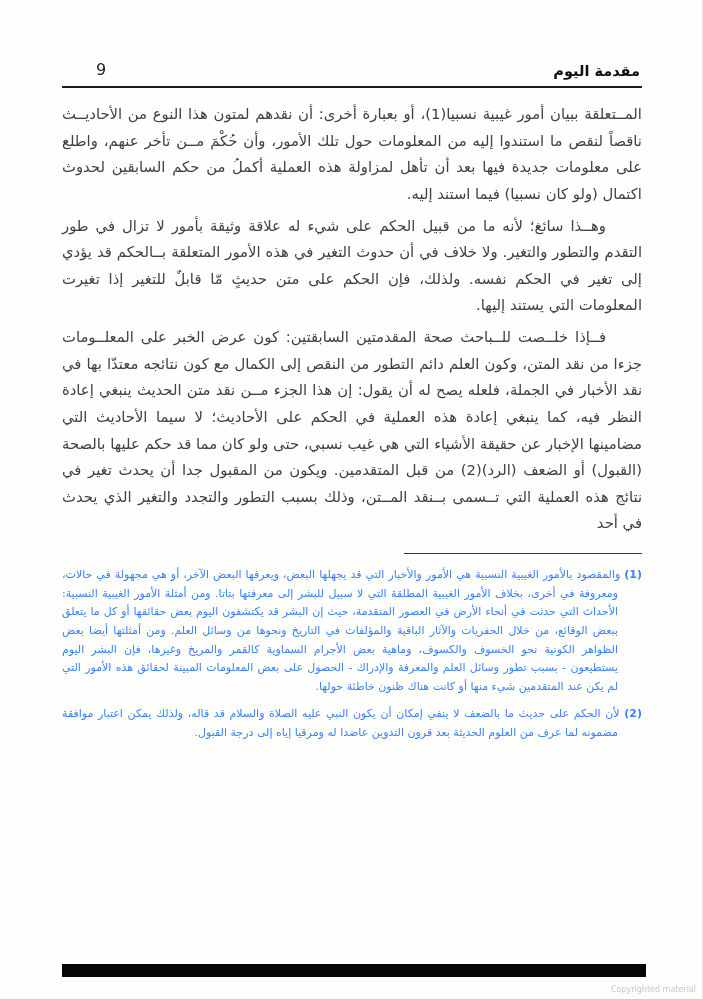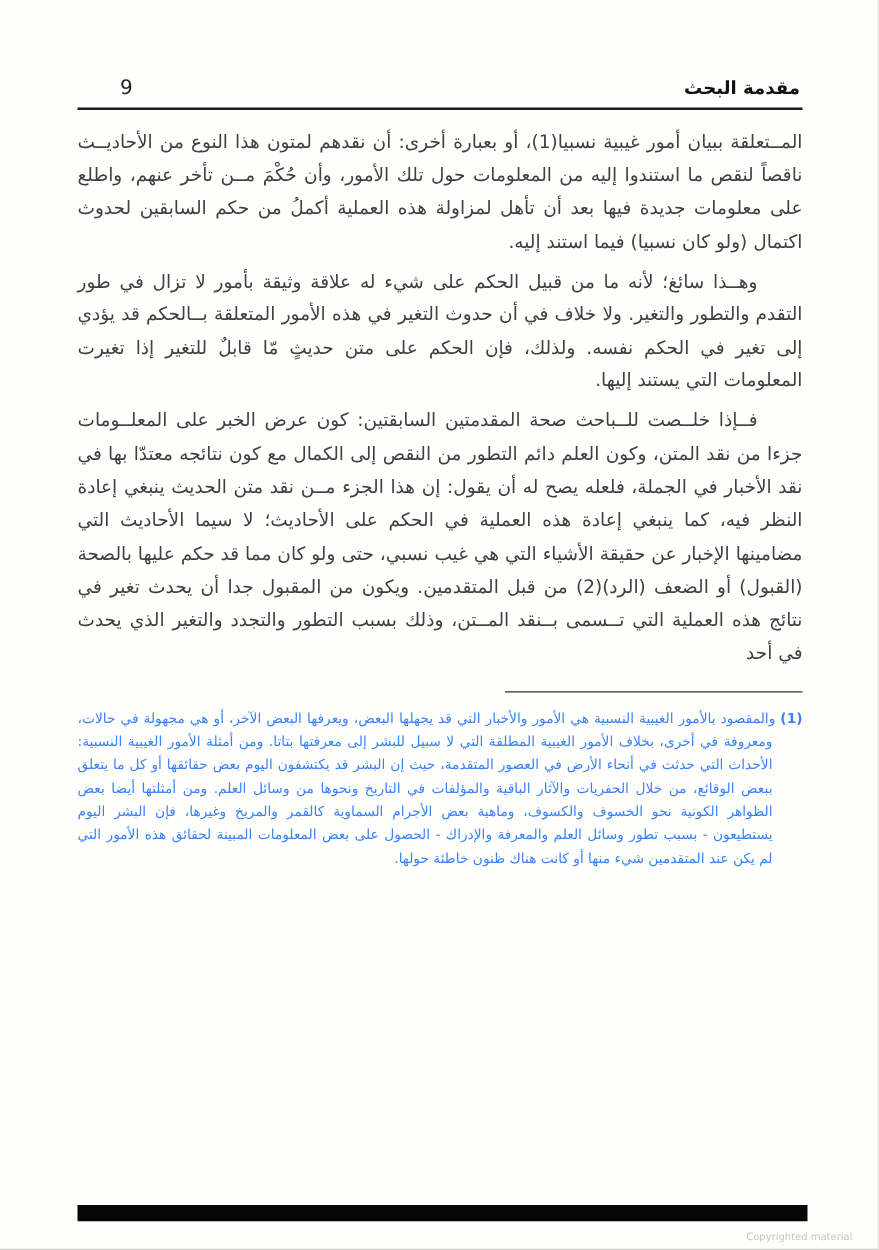--- a/index.html
+++ b/index.html
@@ -91,7 +91,7 @@
 
   <div class="header">
     <span class="page-number">9</span>
-    <span class="header-title">مقدمة البحث</span>
+    <span class="header-title">مقدمة اليوم</span>
   </div>
 
   <div class="body-text">

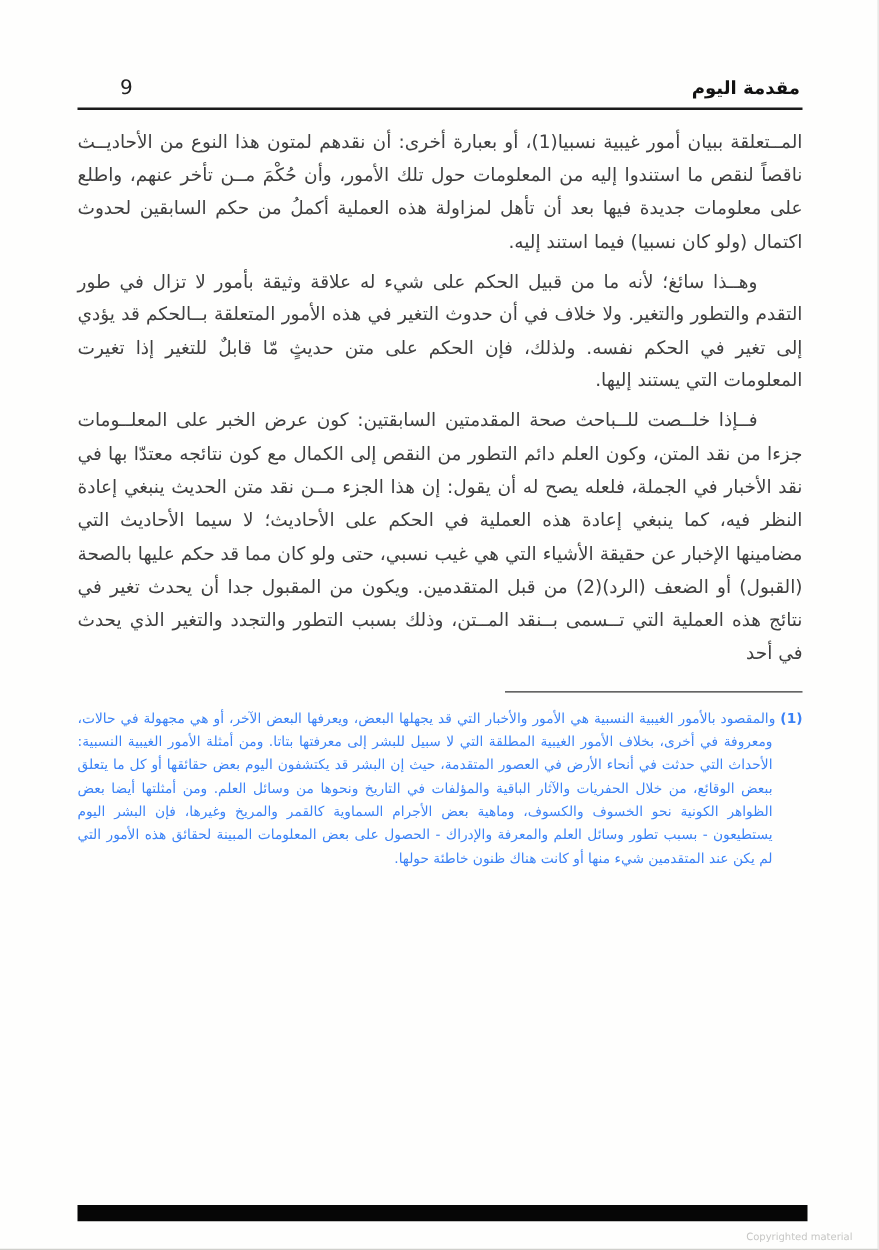--- a/index.html
+++ b/index.html
@@ -108,6 +108,10 @@
       <span>والمقصود بالأمور الغيبية النسبية هي الأمور والأخبار التي قد يجهلها البعض، ويعرفها البعض الآخر، أو هي مجهولة في حالات، ومعروفة في أخرى، بخلاف الأمور الغيبية المطلقة التي لا سبيل للبشر إلى معرفتها بتاتا. ومن أمثلة الأمور الغيبية النسبية: الأحداث التي حدثت في أنحاء الأرض في العصور المتقدمة، حيث إن البشر قد يكتشفون اليوم بعض حقائقها أو كل ما يتعلق ببعض الوقائع، من خلال الحفريات والآثار الباقية والمؤلفات في التاريخ ونحوها من وسائل العلم. ومن أمثلتها أيضا بعض الظواهر الكونية نحو الخسوف والكسوف، وماهية بعض الأجرام السماوية كالقمر والمريخ وغيرها، فإن البشر اليوم يستطيعون - بسبب تطور وسائل العلم والمعرفة والإدراك - الحصول على بعض المعلومات المبينة لحقائق هذه الأمور التي لم يكن عند المتقدمين شيء منها أو كانت هناك ظنون خاطئة حولها.</span>
     </div>
 
+    <div class="footnote">
+      <span class="fn-marker">(2)</span>
+      <span>لأن الحكم على حديث ما بالضعف لا ينفي إمكان أن يكون النبي عليه الصلاة والسلام قد قاله، ولذلك يمكن اعتبار موافقة مضمونه لما عرف من العلوم الحديثة بعد قرون التدوين عاضدا له ومرقيا إياه إلى درجة القبول.</span>
+    </div>
   </div>
 
   <div class="scan-bar"></div>

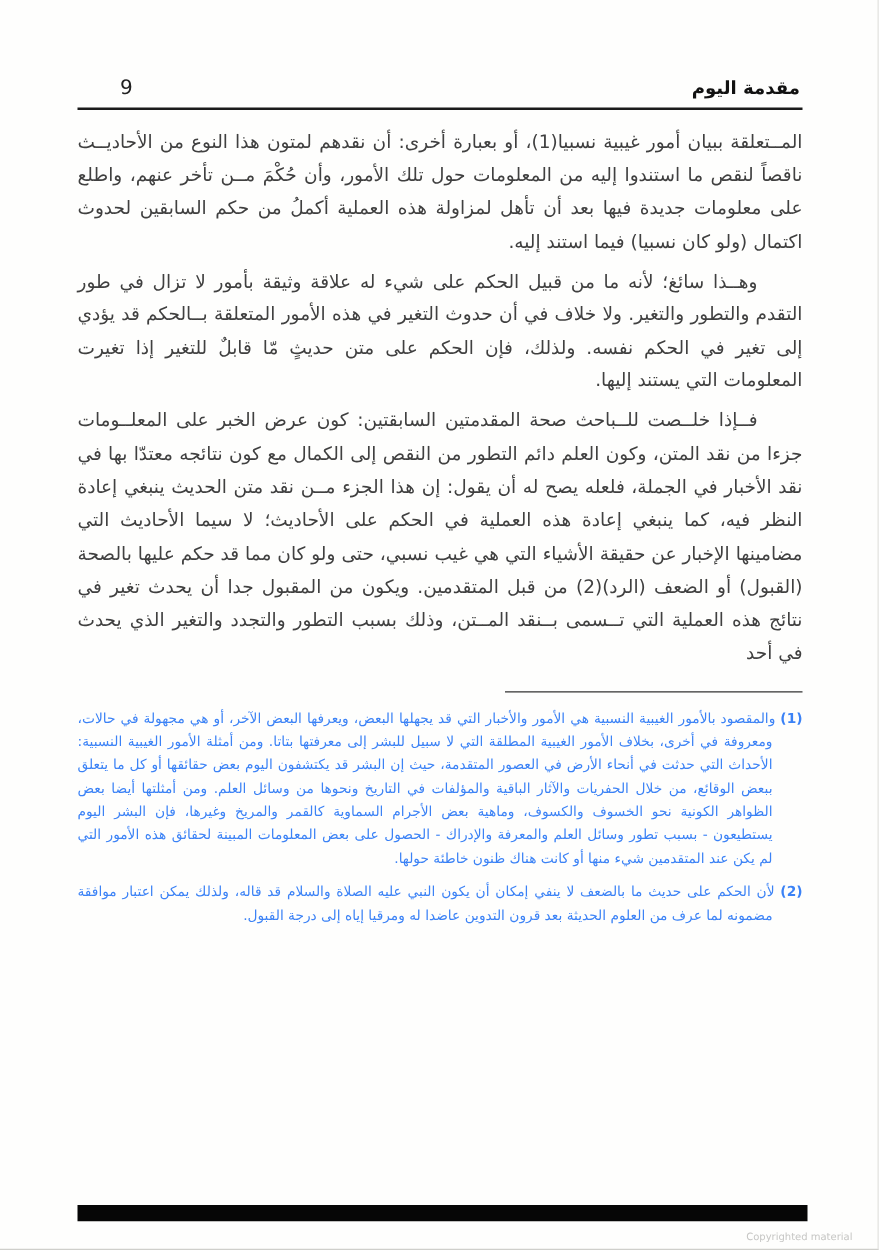--- a/index.html
+++ b/index.html
@@ -76,7 +76,7 @@
   }
   .watermark {
     position: absolute;
-    right: 20px;
+    right: 6px;
     bottom: 5px;
     font-size: 8px;
     color: #c6c6c4;

